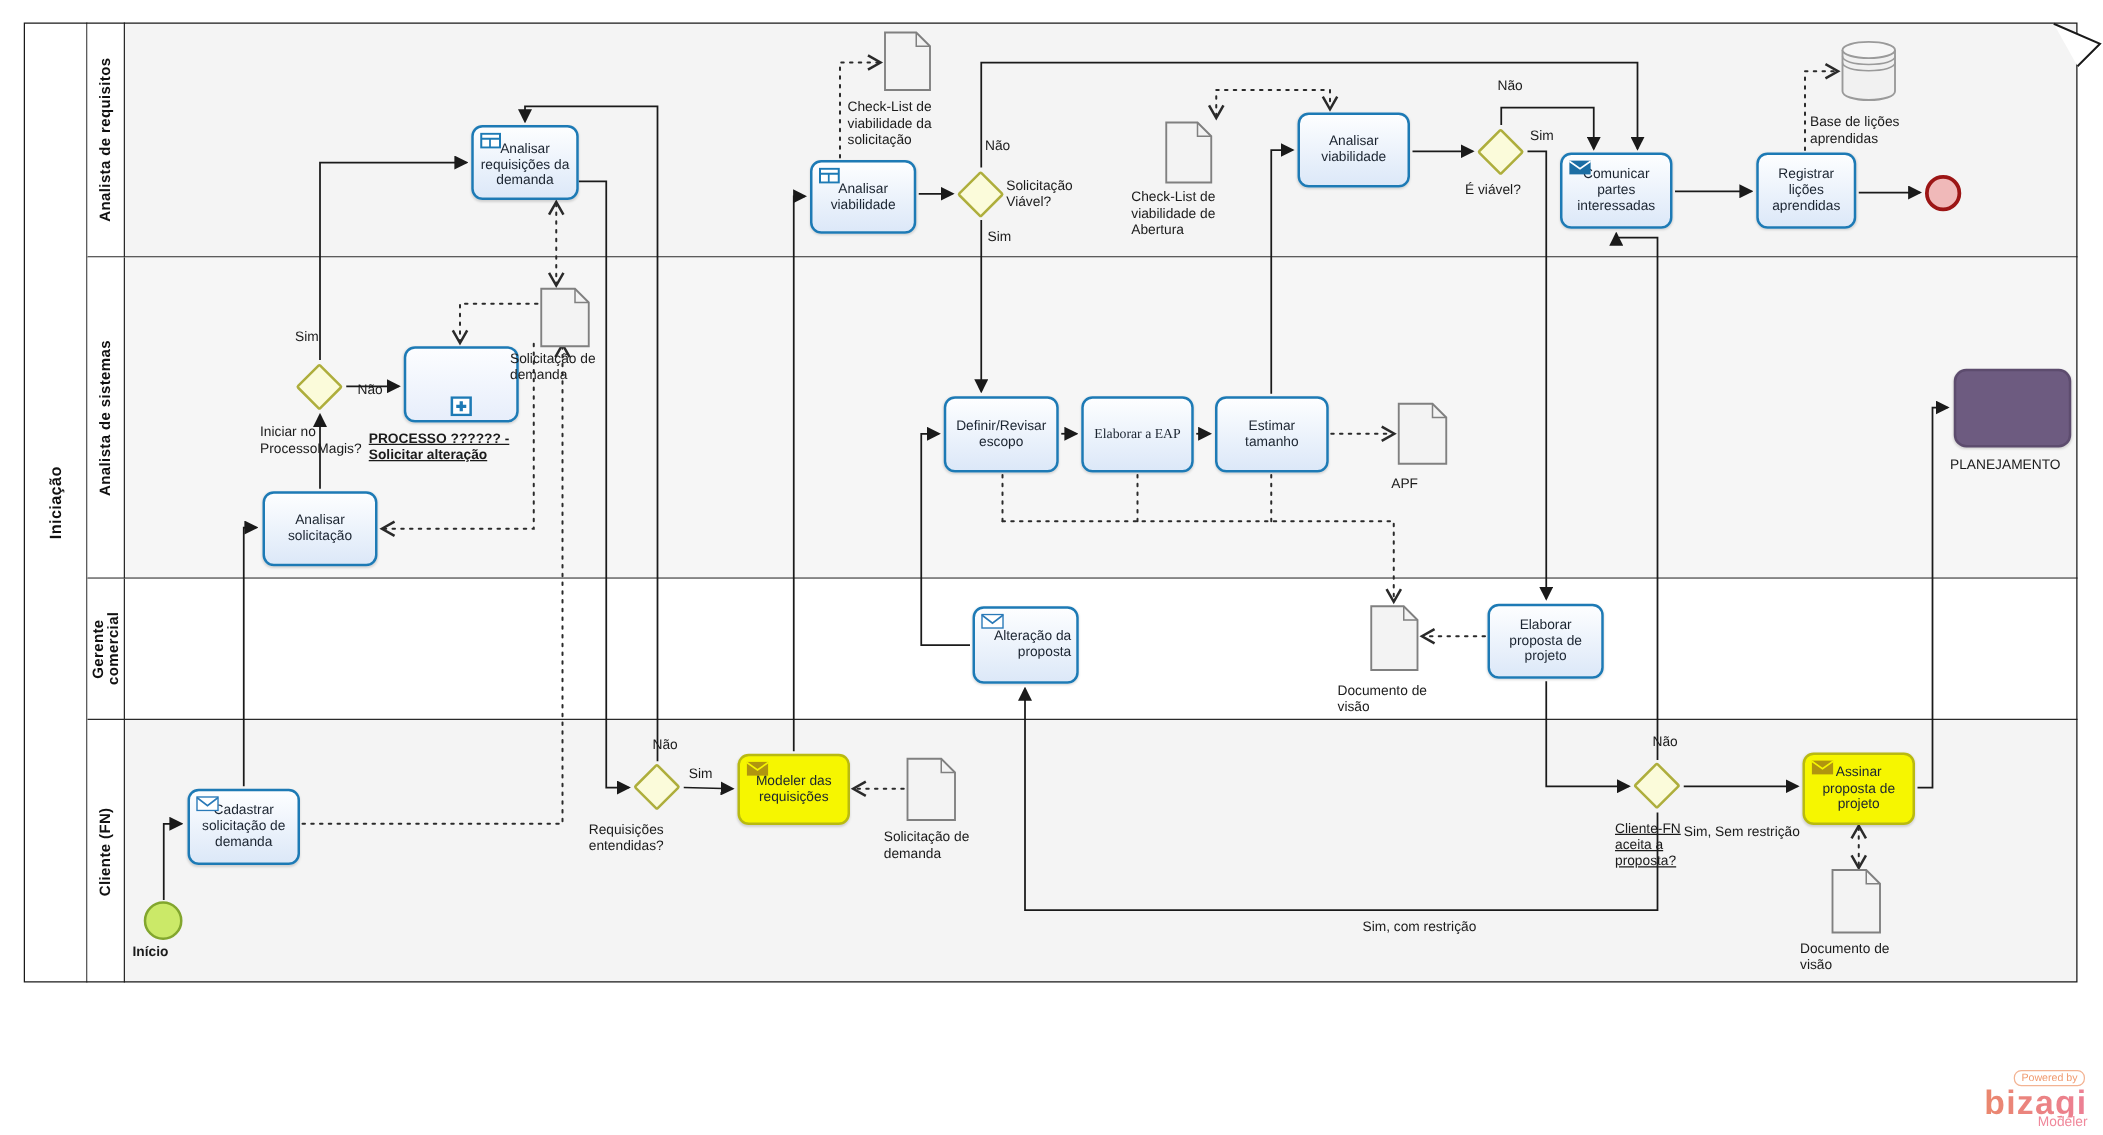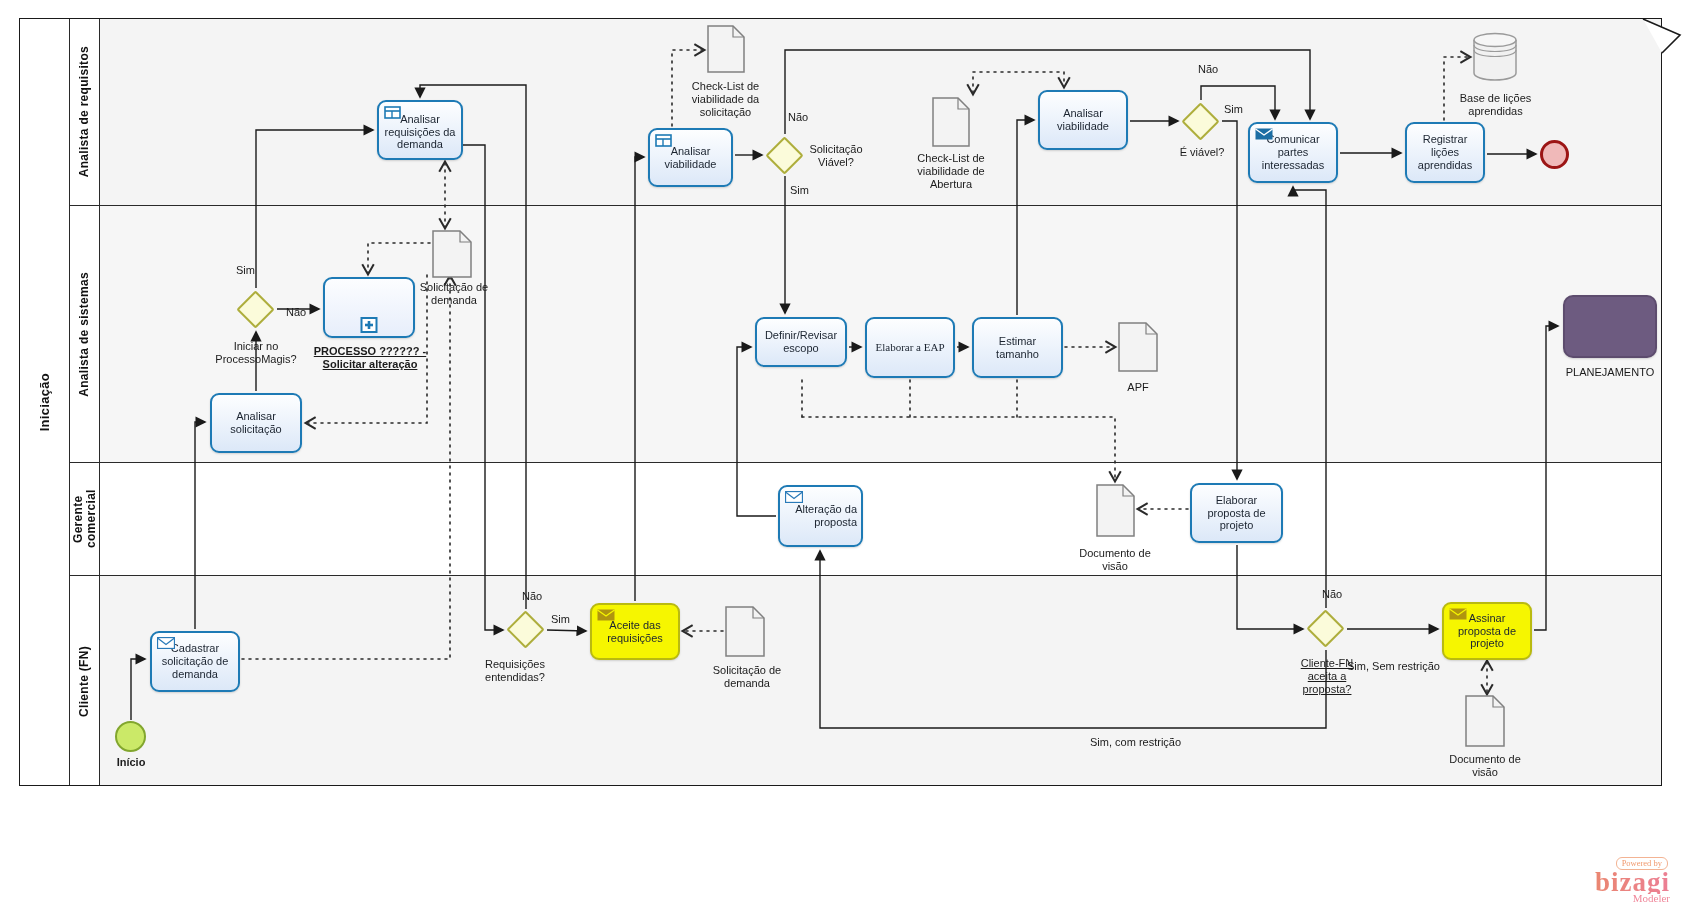--- a/index.html
+++ b/index.html
@@ -27,7 +27,7 @@
   .event{position:absolute;border-radius:50%;box-sizing:border-box;}
   .event.start{width:31px;height:31px;background:#cbe968;border:2.5px solid #82a62e;}
   .event.end{width:29px;height:29px;background:#f0b9b9;border:3.5px solid #9c1515;}
-  .lbl{position:absolute;font-size:11px;line-height:1.2;text-align:center;color:#1b1b1b;}
+  .lbl{position:absolute;font-size:11px;line-height:1.2;color:#1b1b1b;}
   .lbl.bold{font-weight:bold;}
   .edge-lbl{position:absolute;font-size:11px;color:#1b1b1b;white-space:nowrap;}
   svg.wires{position:absolute;left:0;top:0;pointer-events:none;}

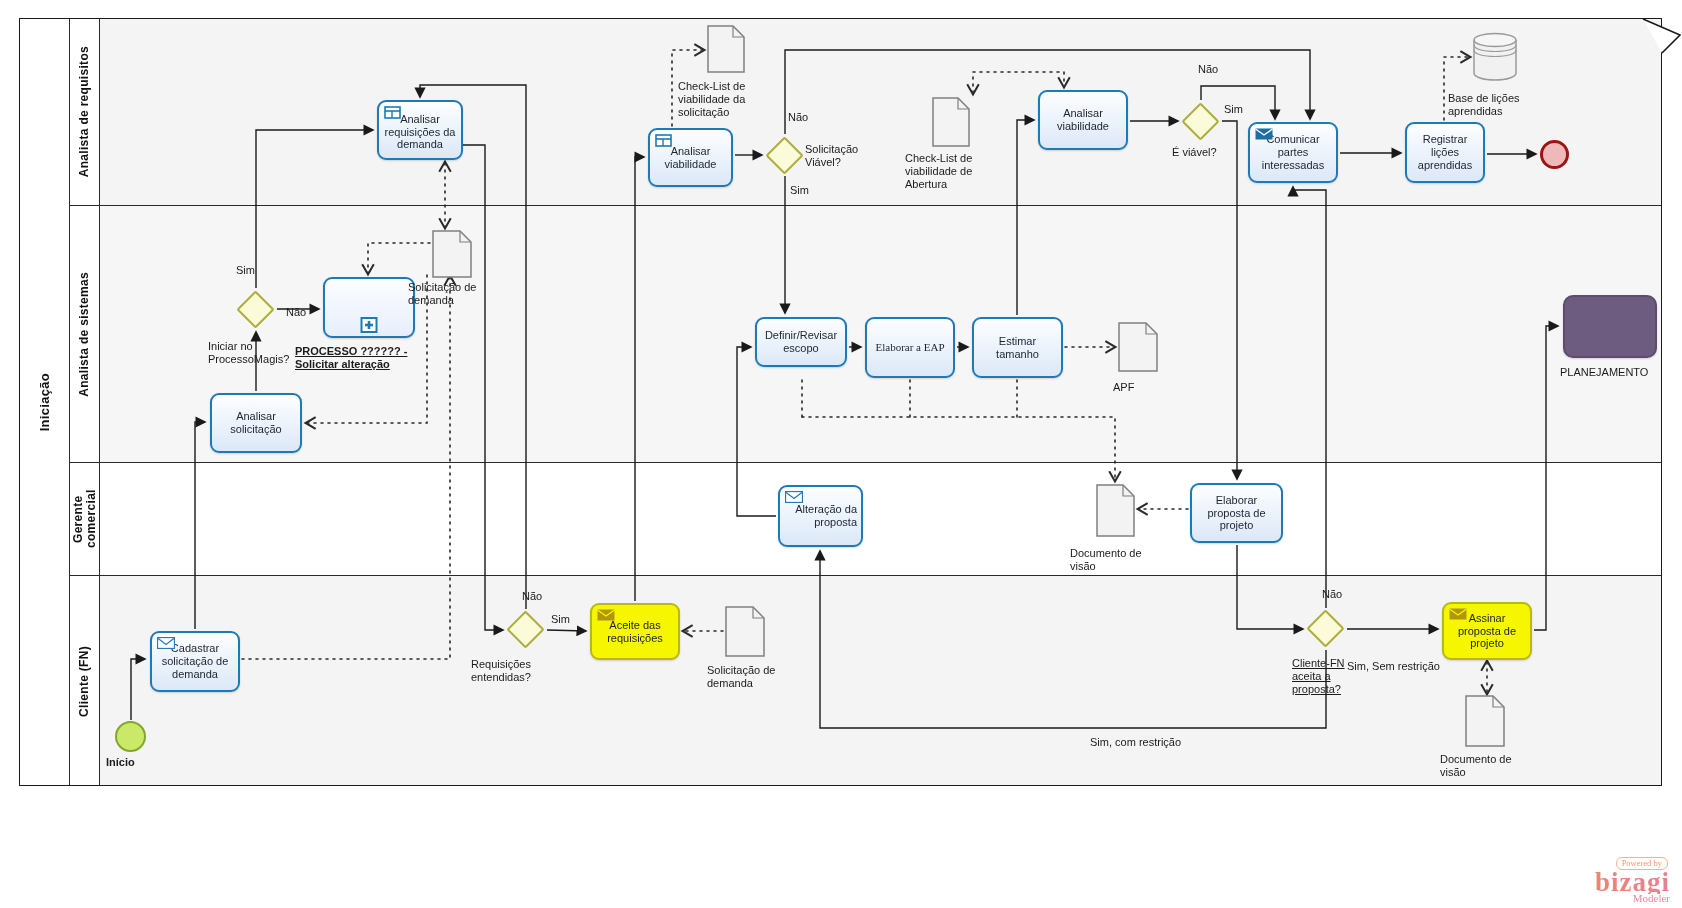--- a/index.html
+++ b/index.html
@@ -208,7 +208,7 @@
     <span>Analisar solicitação</span>
   </div>
 
-  <div class="node" style="left:755px;top:317px;width:92px;height:50px;">
+  <div class="node" style="left:755px;top:317px;width:92px;height:61px;">
     <span>Definir/Revisar escopo</span>
   </div>
   <div class="node" style="left:865px;top:317px;width:90px;height:61px;font-family:Liberation Serif, serif;">

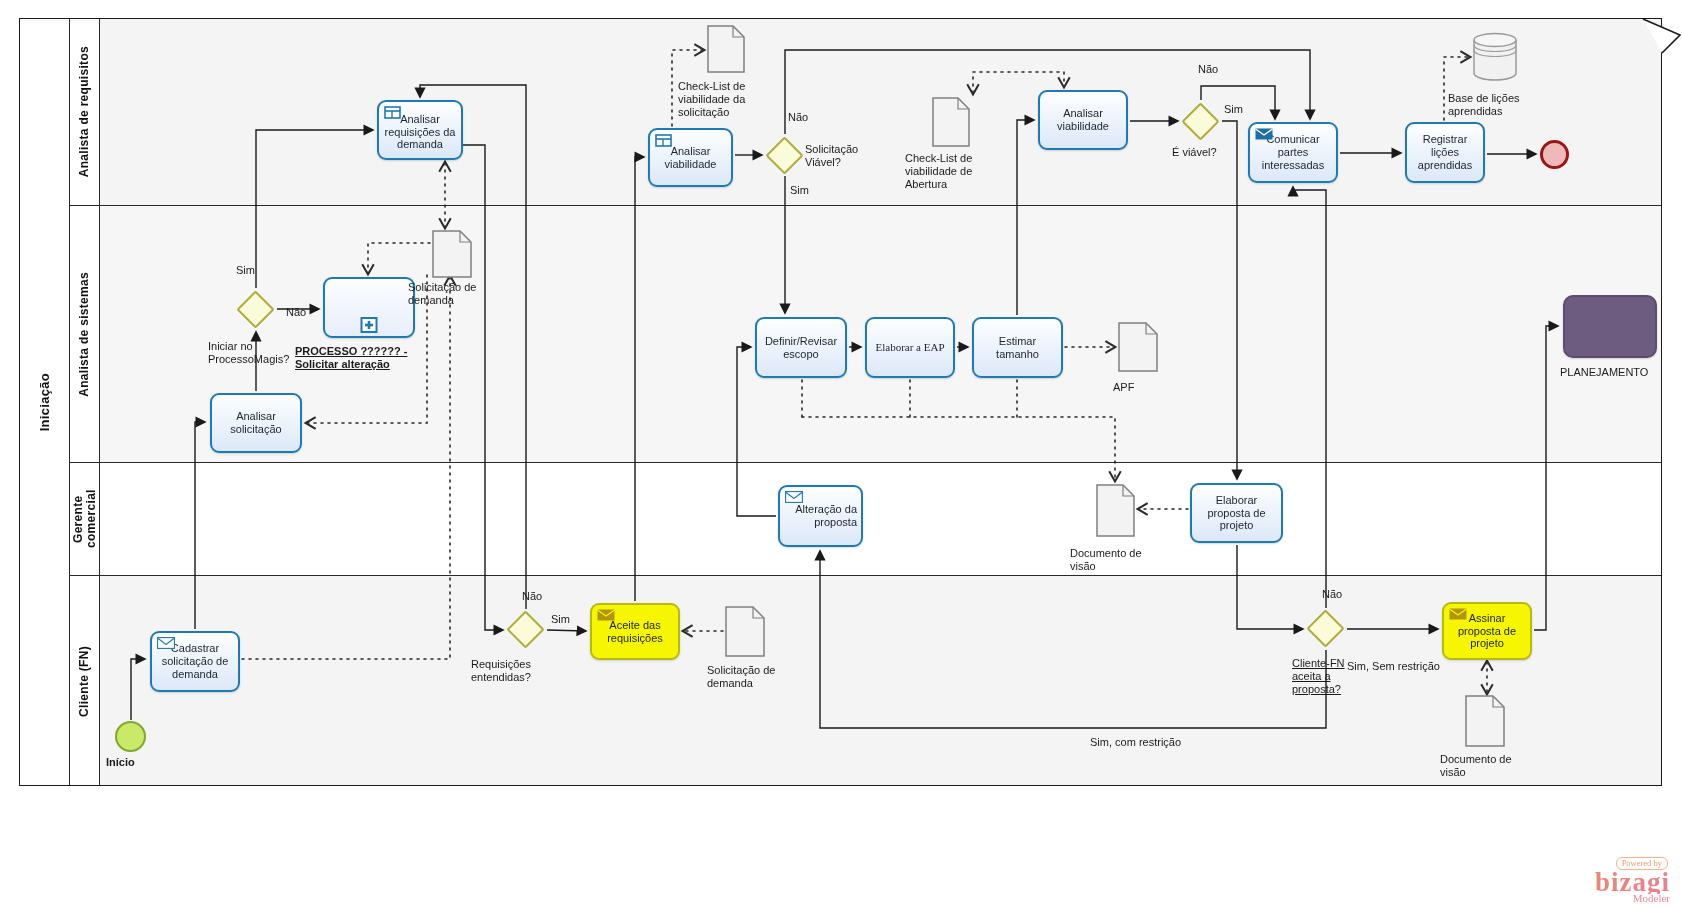--- a/index.html
+++ b/index.html
@@ -246,7 +246,7 @@
         <rect x="0.5" y="0.5" width="17" height="11" fill="#b0950f"></rect>
         <path d="M0.5,1 L9,7 L17.5,1" fill="none" stroke="#f6f600" stroke-width="1.3"></path>
       </svg>
-    <span>Aceite das requisições</span>
+    <span>Modeler das requisições</span>
   </div>
 
   <div class="node yellow" style="left:1442px;top:602px;width:90px;height:58px;">

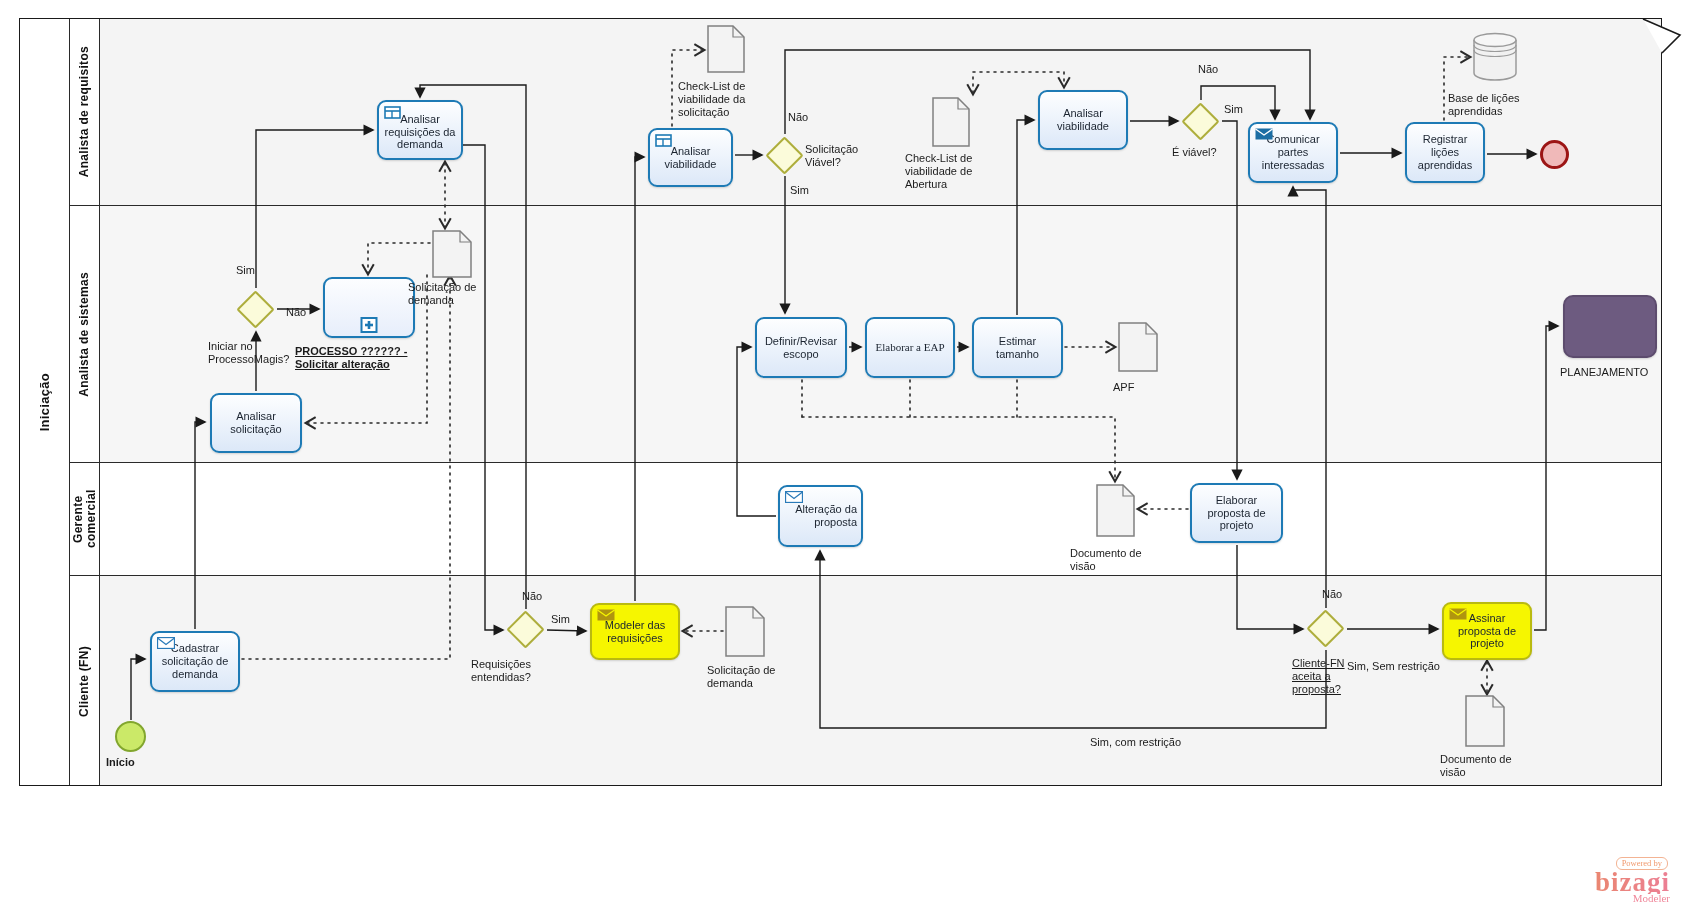--- a/index.html
+++ b/index.html
@@ -35,7 +35,7 @@
   .assoc{fill:none;stroke:#2a2a2a;stroke-width:1.6;stroke-dasharray:2 5;stroke-linecap:round;}
   .shape{pointer-events:auto;}
   
-  .brand{position:absolute;left:1560px;top:852px;width:110px;text-align:right;font-family:Liberation Serif, serif;}
+  .brand{position:absolute;left:1560px;top:852px;width:110px;text-align:right;}
   .brand .powered{display:inline-block;font-size:8.5px;color:#f09a6f;border:1px solid #f3b393;border-radius:6px;padding:0 5px 1px;margin-right:2px;}
   .brand .bz{font-size:27px;font-weight:bold;letter-spacing:1px;line-height:.9;
        background:linear-gradient(90deg,#e98a60,#ec7f95);-webkit-background-clip:text;background-clip:text;color:#ea8579;

